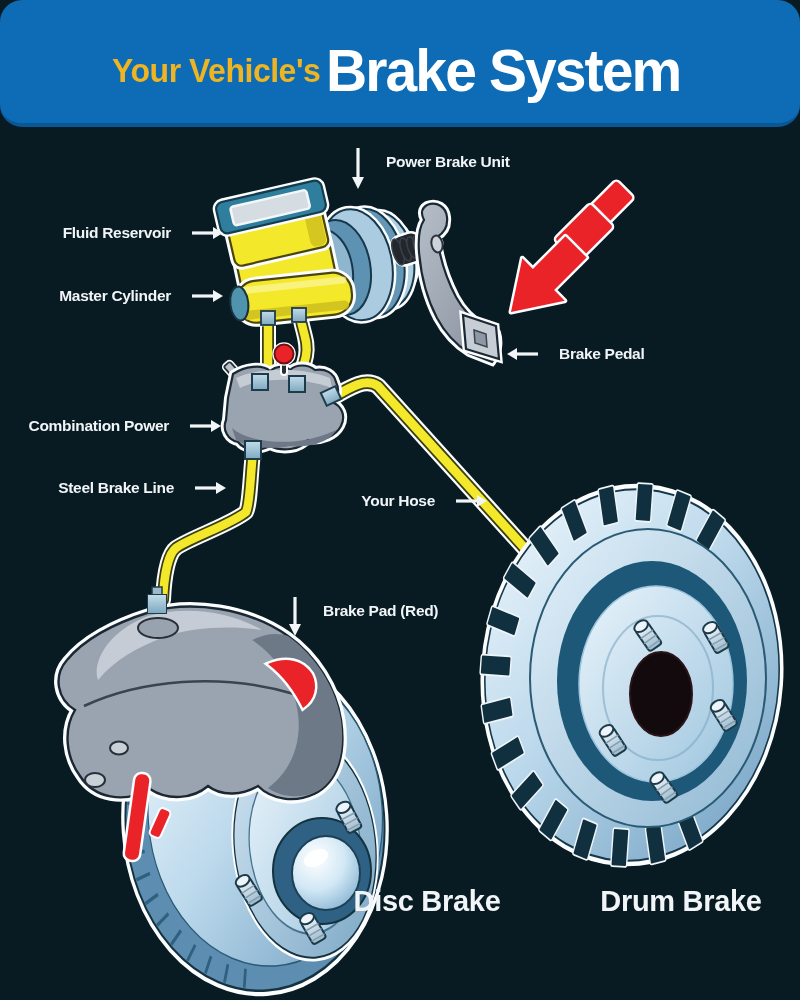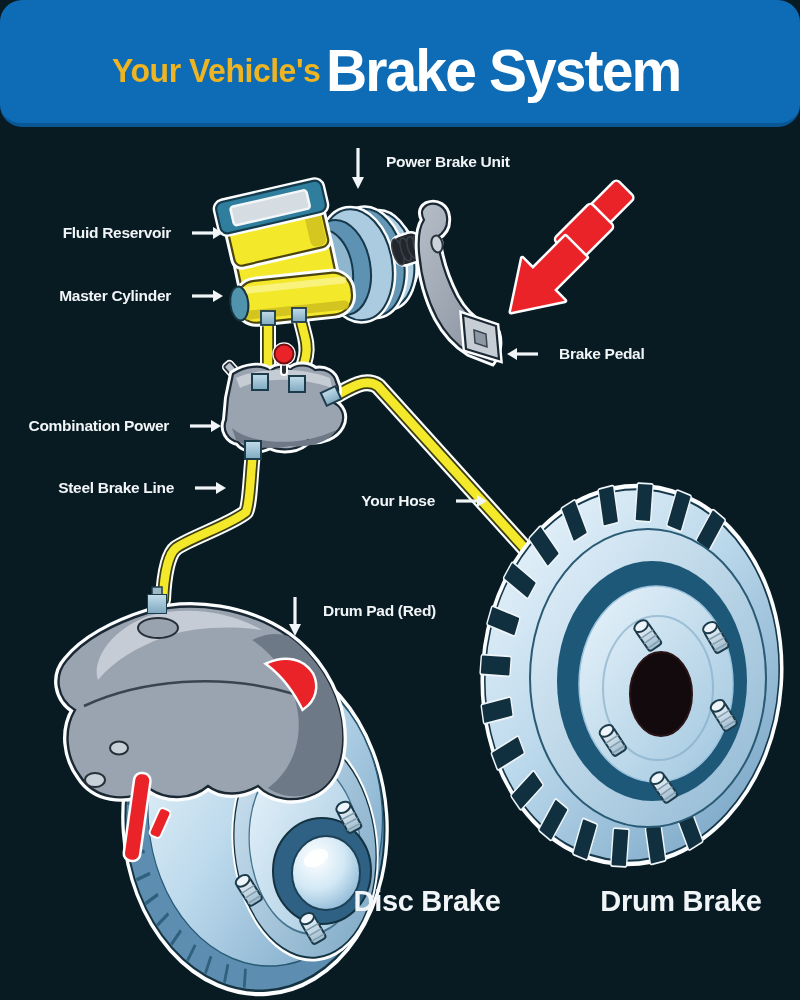--- a/index.html
+++ b/index.html
@@ -433,7 +433,7 @@
       <line x1="7" y1="0" x2="7" y2="27"></line>
         <polygon points="1,27 13,27 7,39"></polygon>
     </svg>
-    <span>Drum Pad (Red)</span>
+    <span>Brake Pad (Red)</span>
   </div>
 
   <div class="caption" style="left:427px;top:885px;">Disc Brake</div>

